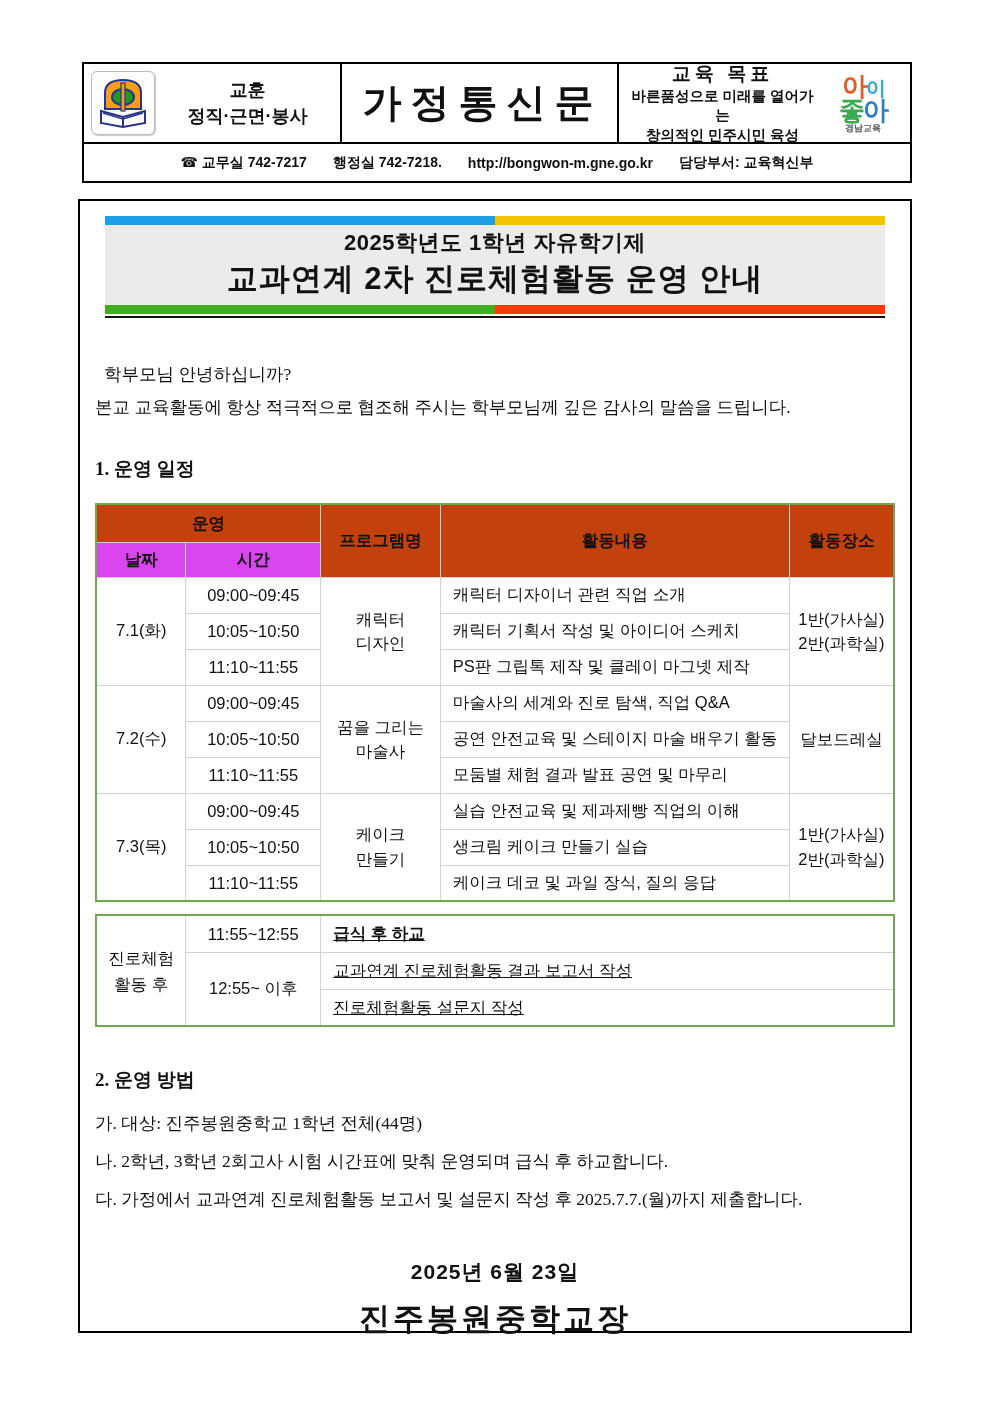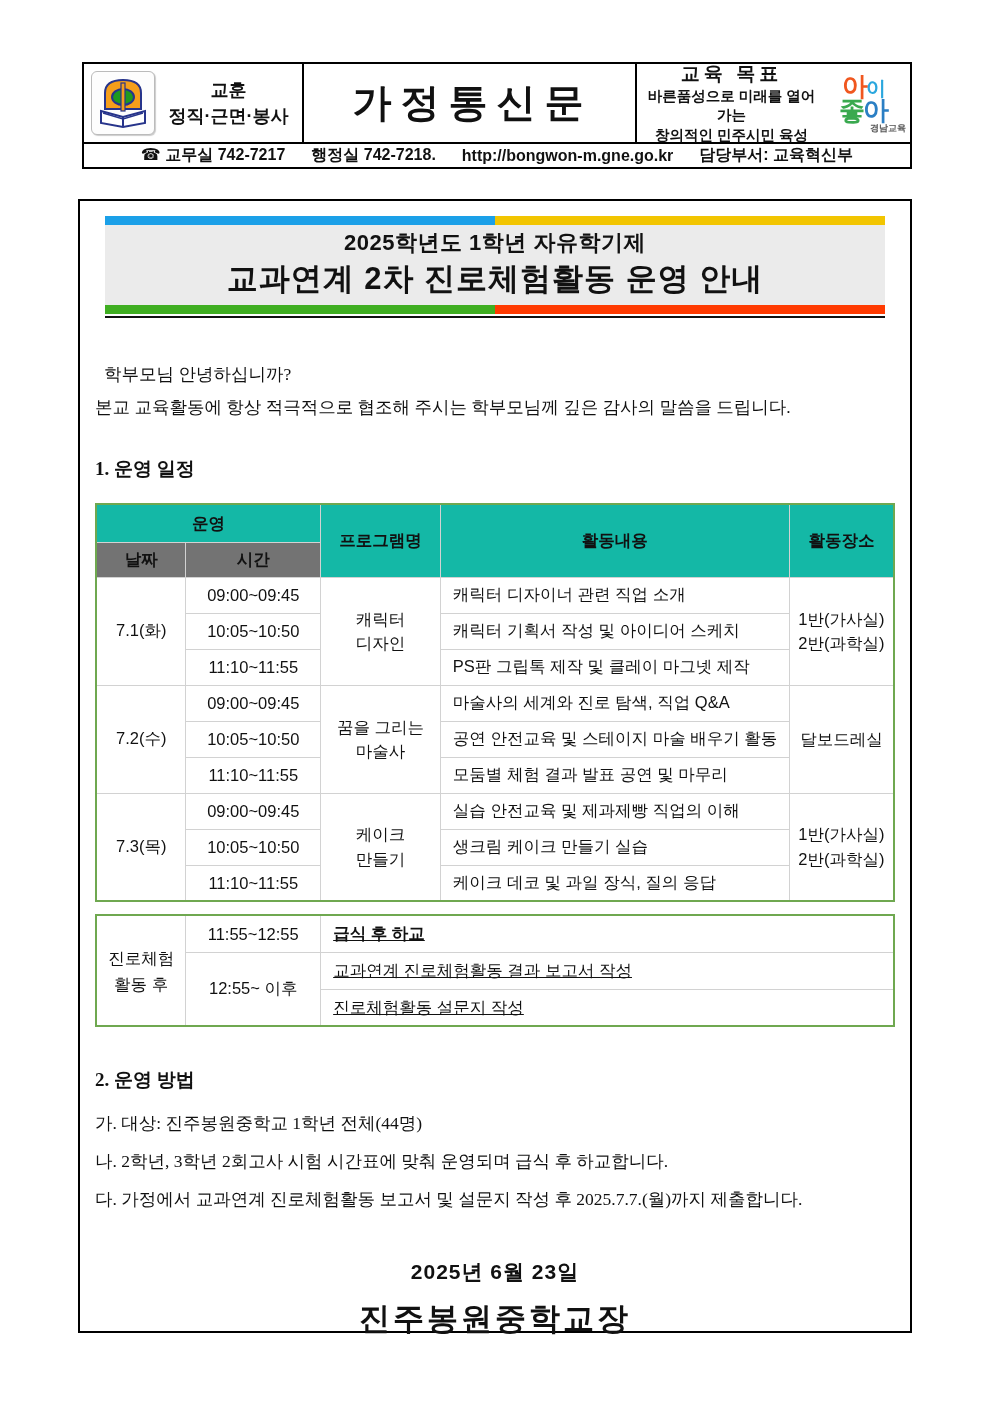--- a/index.html
+++ b/index.html
@@ -12,7 +12,7 @@
   
   .header-box { position:absolute; left:82px; top:62px; width:830px; border:2px solid #000; background:#fff; }
   .header-top { display:flex; height:78px; }
-  .h-cell1 { width:220px; border-right:2px solid #000; display:flex; align-items:center; padding-left:7px; }
+  .h-cell1 { width:258px; border-right:2px solid #000; display:flex; align-items:center; padding-left:7px; }
   .emblem-wrap { width:64px; height:64px; border:1px solid #bbb; border-radius:6px; background:#fdfdfd;
                  display:flex; align-items:center; justify-content:center; box-shadow:1px 1px 1px #ccc; }
   .motto-box { flex:1; text-align:center; line-height:1.45; font-size:18px; font-weight:bold; }

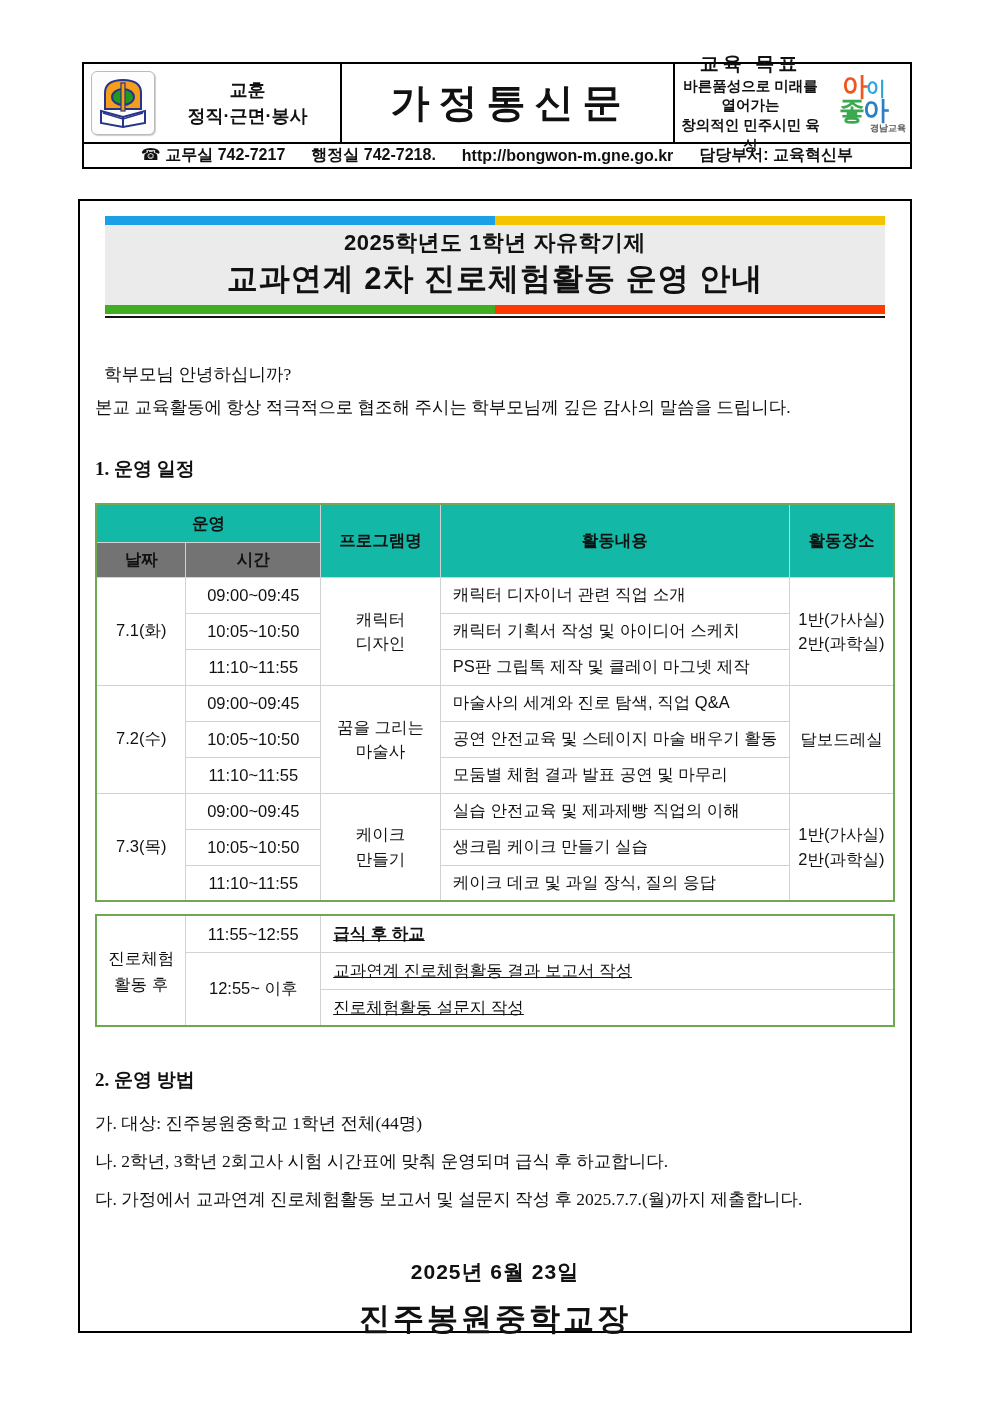--- a/index.html
+++ b/index.html
@@ -16,7 +16,7 @@
   .emblem-wrap { width:64px; height:64px; border:1px solid #bbb; border-radius:6px; background:#fdfdfd;
                  display:flex; align-items:center; justify-content:center; box-shadow:1px 1px 1px #ccc; }
   .motto-box { flex:1; text-align:center; line-height:1.45; font-size:18px; font-weight:bold; }
-  .h-cell2 { width:333px; border-right:2px solid #000; display:flex; align-items:center; justify-content:center; }
+  .h-cell2 { width:277px; border-right:2px solid #000; display:flex; align-items:center; justify-content:center; }
   .main-title { font-size:39px; font-weight:bold; letter-spacing:9px; white-space:nowrap; text-indent:6px; }
   .h-cell3 { flex:1; display:flex; align-items:center; padding:0 4px 0 6px; }
   .goal-box { flex:1; text-align:center; }

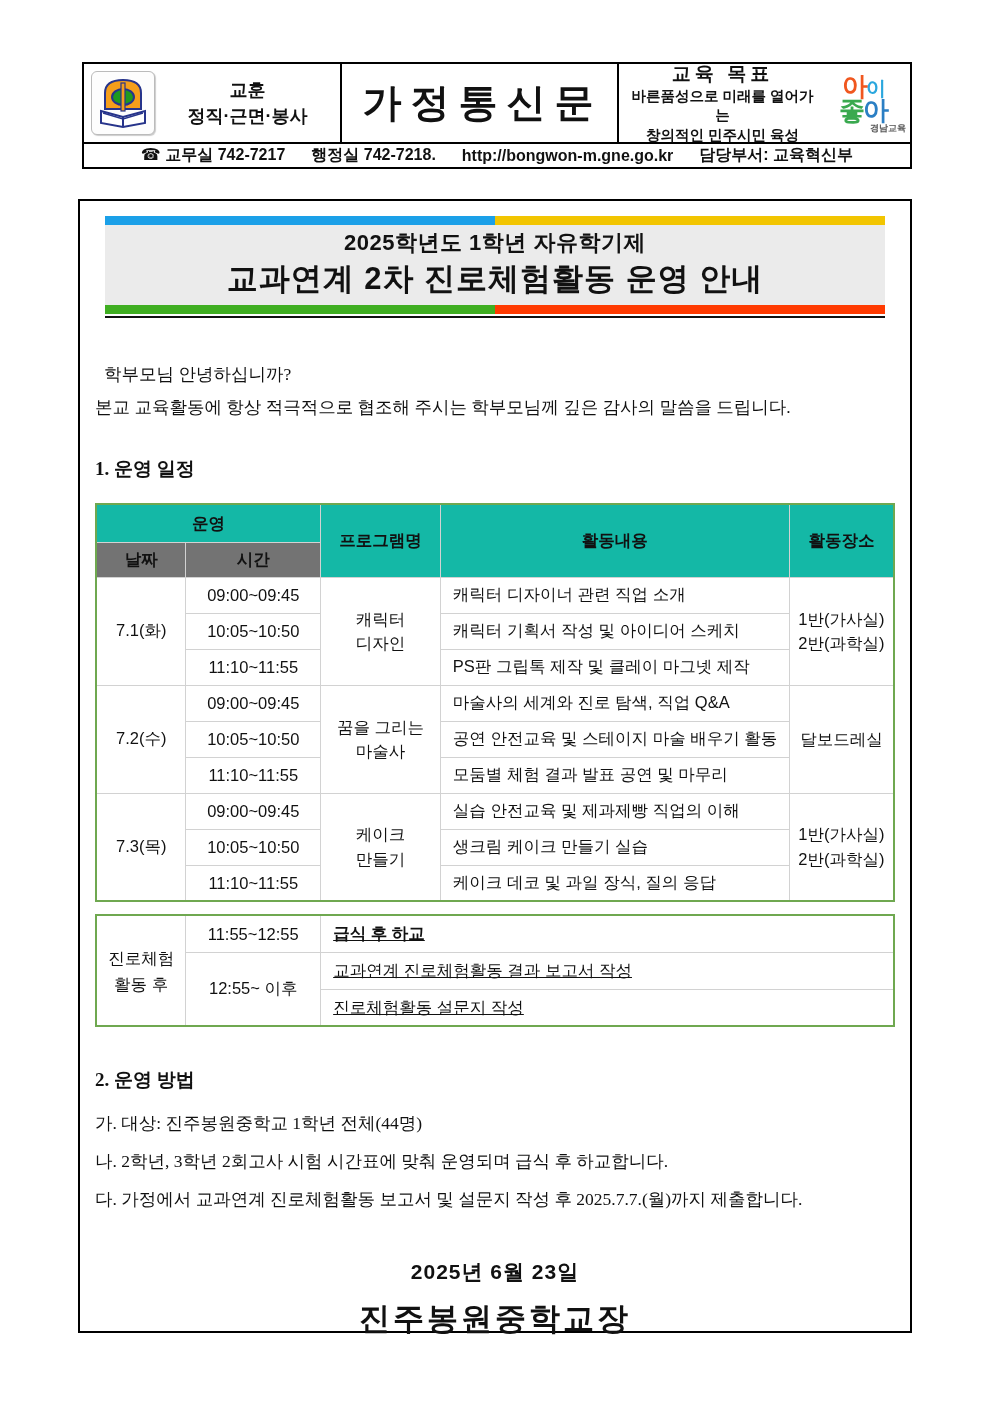--- a/index.html
+++ b/index.html
@@ -26,7 +26,7 @@
   .gne-row { font-size:26px; letter-spacing:-2px; }
   .g1 { color:#f0571f; } .g2 { color:#2ba7de; font-size:20px; }
   .g3 { color:#3aa94f; } .g4 { color:#2b7fc4; }
-  .gne-sub { font-size:9px; color:#555; letter-spacing:0; display:block; text-align:right; margin-top:1px; }
+  .gne-sub { font-size:9px; color:#555; letter-spacing:0; display:block; margin-top:1px; }
   .header-contact { border-top:2px solid #000; height:25px; display:flex; align-items:center;
                     justify-content:center; gap:26px; font-size:16px; font-weight:bold; white-space:nowrap; }
 

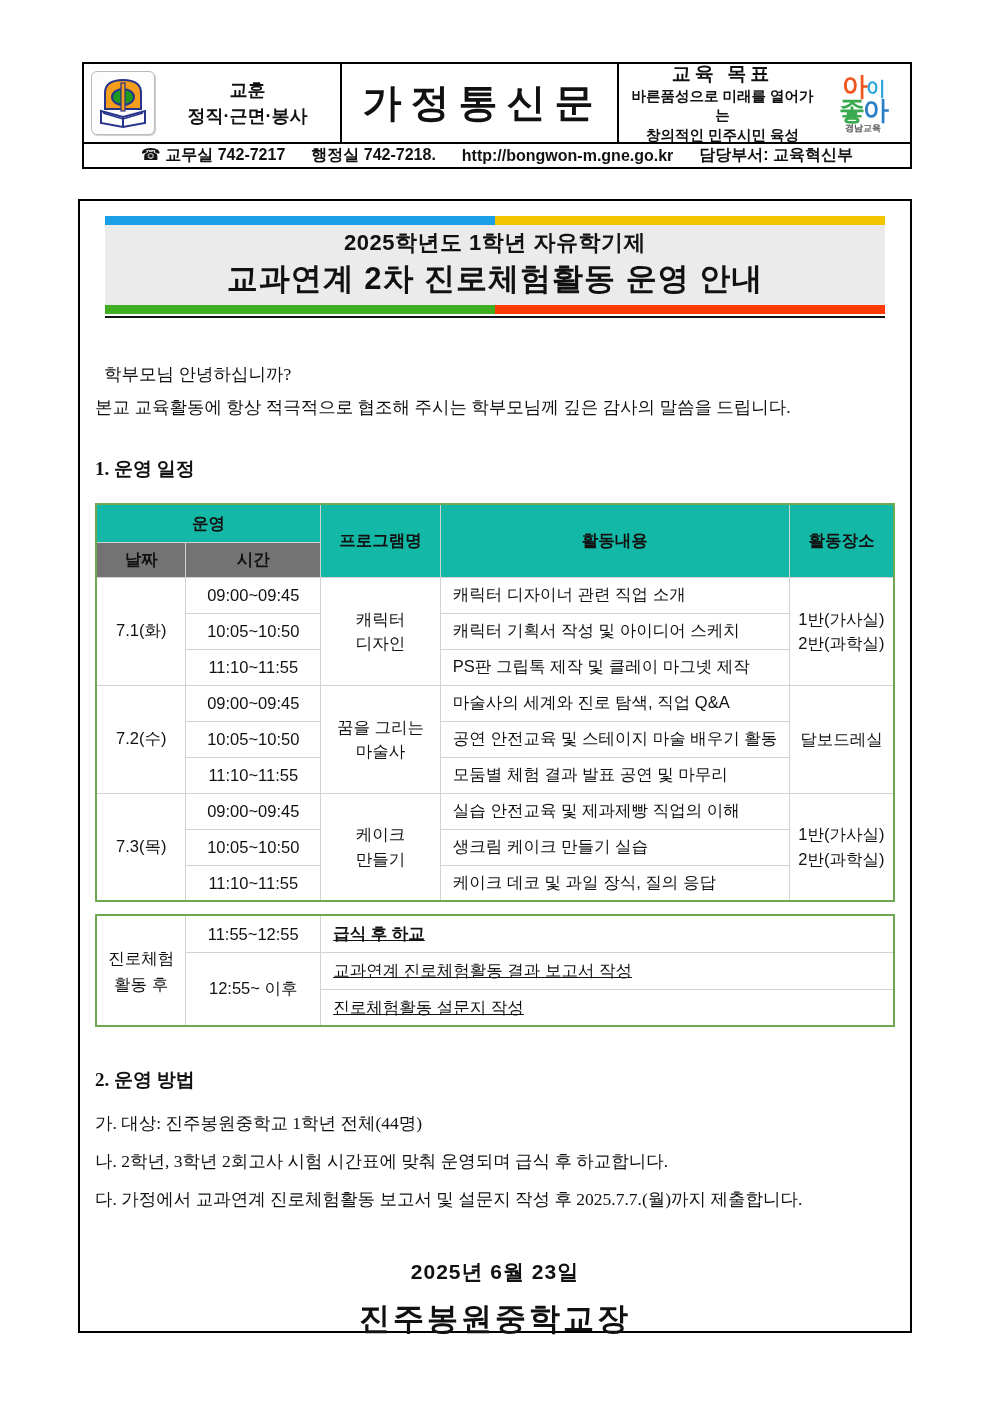--- a/index.html
+++ b/index.html
@@ -27,8 +27,8 @@
   .g1 { color:#f0571f; } .g2 { color:#2ba7de; font-size:20px; }
   .g3 { color:#3aa94f; } .g4 { color:#2b7fc4; }
   .gne-sub { font-size:9px; color:#555; letter-spacing:0; display:block; margin-top:1px; }
-  .header-contact { border-top:2px solid #000; height:25px; display:flex; align-items:center;
-                    justify-content:center; gap:26px; font-size:16px; font-weight:bold; white-space:nowrap; }
+  .header-contact { border-top:2px solid #000; height:39px; display:flex; align-items:center;
+                    justify-content:center; gap:26px; font-size:14px; font-weight:bold; white-space:nowrap; }
 
   
   .main-box { position:absolute; left:78px; top:199px; width:834px; height:1134px; border:2px solid #000; background:#fff; }

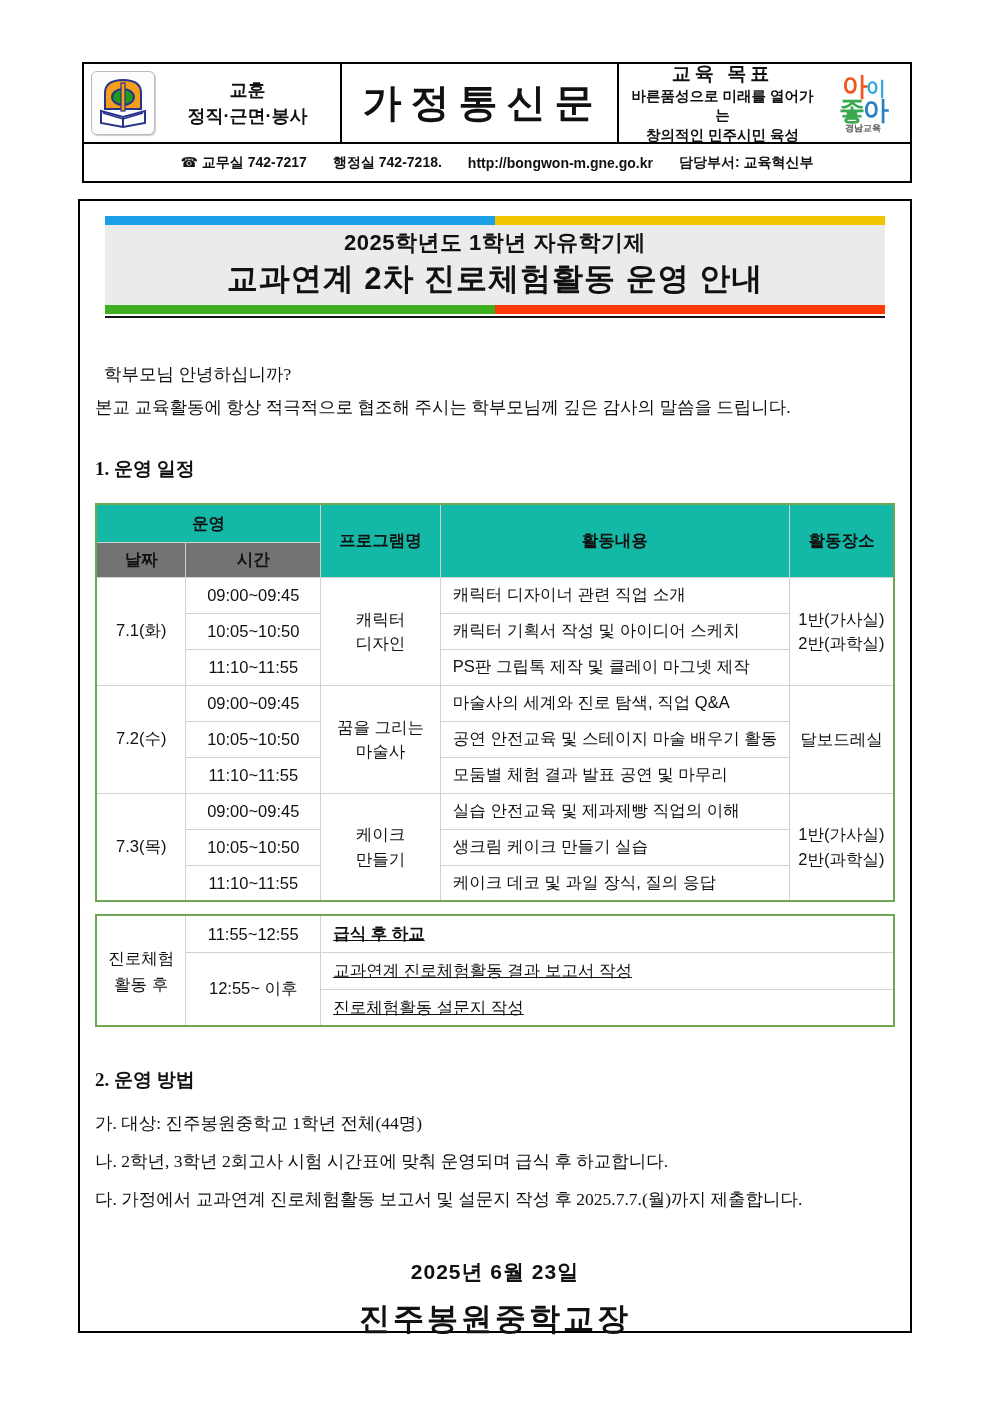--- a/index.html
+++ b/index.html
@@ -52,7 +52,7 @@
   table.sched { width:800px; margin:21px auto 0; border-collapse:collapse; font-size:16.5px; }
   table.sched { border:2px solid #6fa850; }
   table.sched th, table.sched td { border:1px solid #d2d2d2; text-align:center; vertical-align:middle; }
-  table.sched th { background:#14b8a6; font-weight:bold; height:38px; }
+  table.sched th { background:#c2410c; font-weight:bold; height:38px; }
   table.sched tr.subhead th { background:#737373; height:35px; }
   table.sched td { height:36px; }
   table.sched td.act { text-align:left; padding-left:12px; }

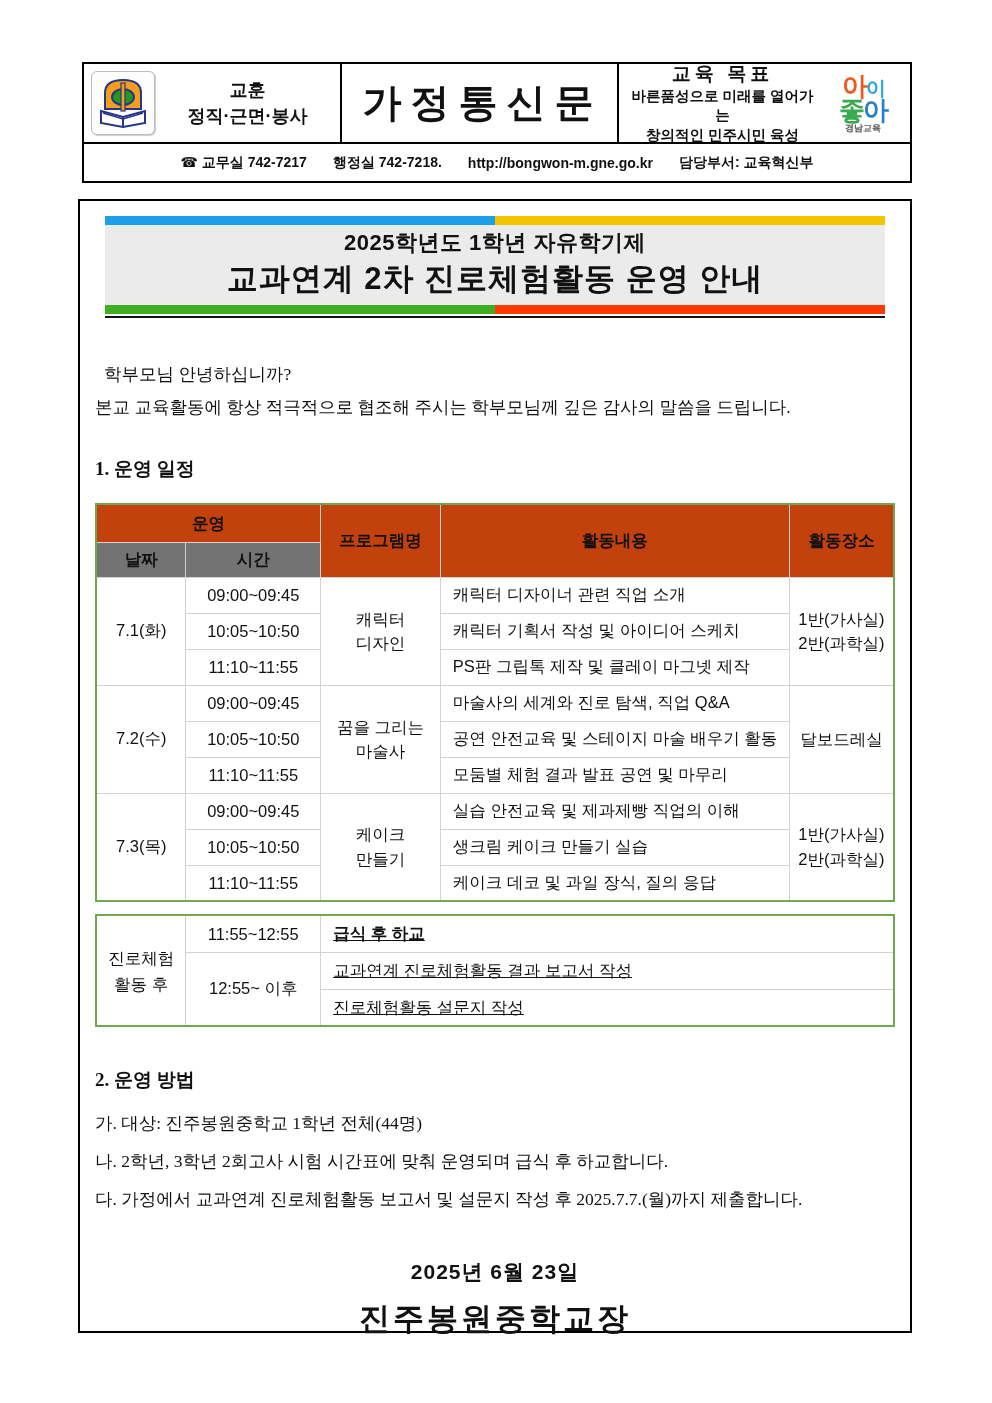--- a/index.html
+++ b/index.html
@@ -53,7 +53,7 @@
   table.sched { border:2px solid #6fa850; }
   table.sched th, table.sched td { border:1px solid #d2d2d2; text-align:center; vertical-align:middle; }
   table.sched th { background:#c2410c; font-weight:bold; height:38px; }
-  table.sched tr.subhead th { background:#737373; height:35px; }
+  table.sched tr.subhead th { background:#d946ef; height:35px; }
   table.sched td { height:36px; }
   table.sched td.act { text-align:left; padding-left:12px; }
   table.sched .pre { white-space:pre-line; line-height:1.5; }

